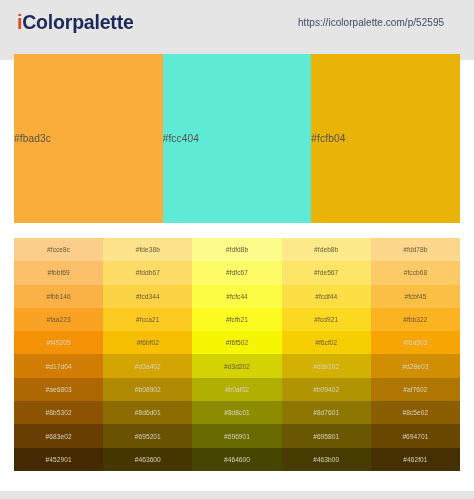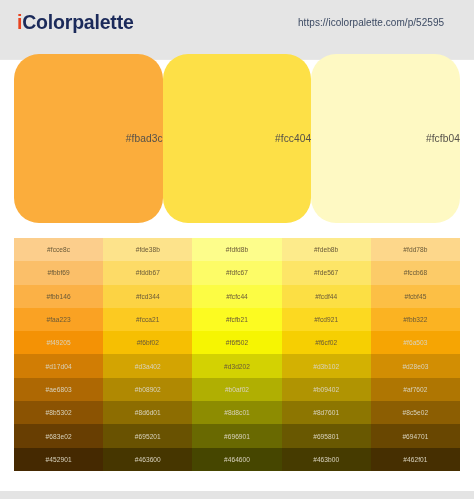--- a/index.html
+++ b/index.html
@@ -62,9 +62,8 @@
     flex: 1 1 0;
     display: flex;
     align-items: center;
-    justify-content: flex-end;
+    justify-content: flex-start;
     position: relative;
-    border-radius: 25px;
   }
   .main-swatch .hex {
     font-size: 10.2px;

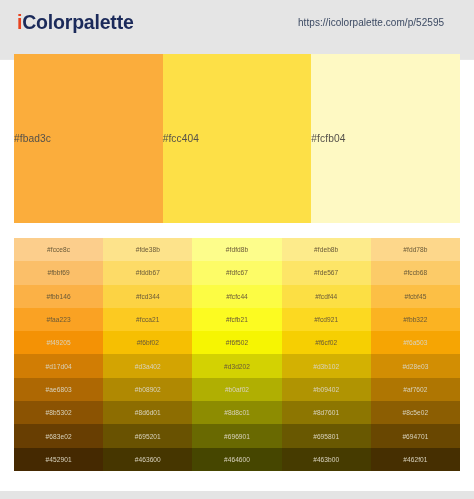--- a/index.html
+++ b/index.html
@@ -128,7 +128,7 @@
       <div class="main-swatch" style="background: rgb(251, 173, 60);">
         <span class="hex">#fbad3c</span>
       </div>
-      <div class="main-swatch" style="background: #fde047;">
+      <div class="main-swatch" style="background: #5eead4;">
         <span class="hex">#fcc404</span>
       </div>
       <div class="main-swatch" style="background: #fef9c3;">

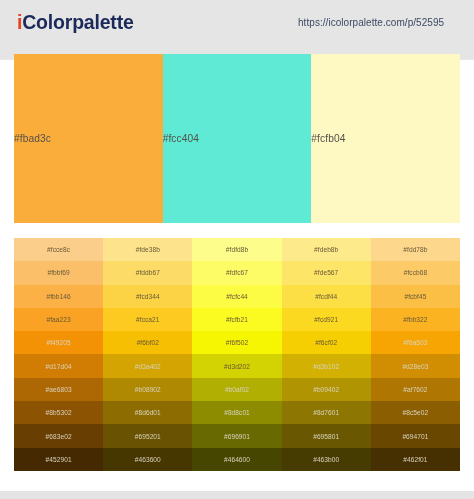--- a/index.html
+++ b/index.html
@@ -131,7 +131,7 @@
       <div class="main-swatch" style="background: #5eead4;">
         <span class="hex">#fcc404</span>
       </div>
-      <div class="main-swatch" style="background: #fef9c3;">
+      <div class="main-swatch" style="background: #eab308;">
         <span class="hex">#fcfb04</span>
       </div>
     </div>

